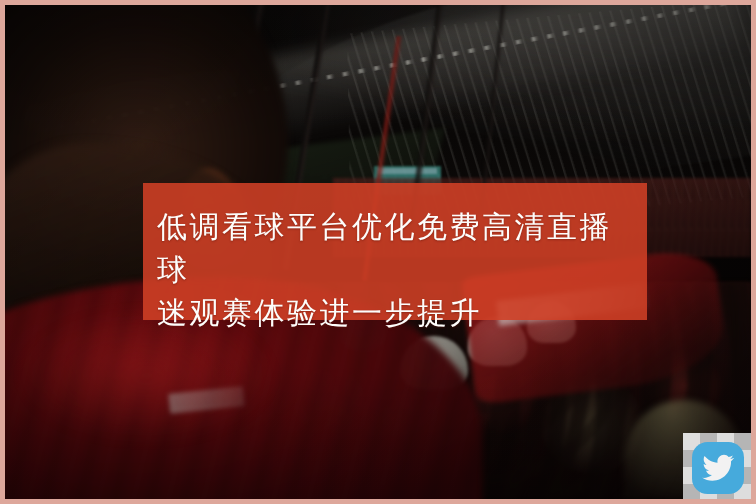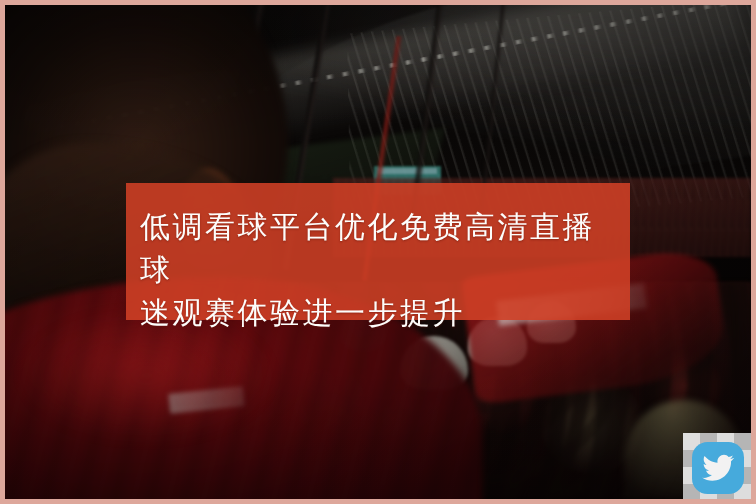--- a/index.html
+++ b/index.html
@@ -276,7 +276,7 @@
   
   .headline-banner {
     position: absolute;
-    left: 121px;
+    left: 138px;
     top: 178px;
     width: 504px;
     height: 137px;

